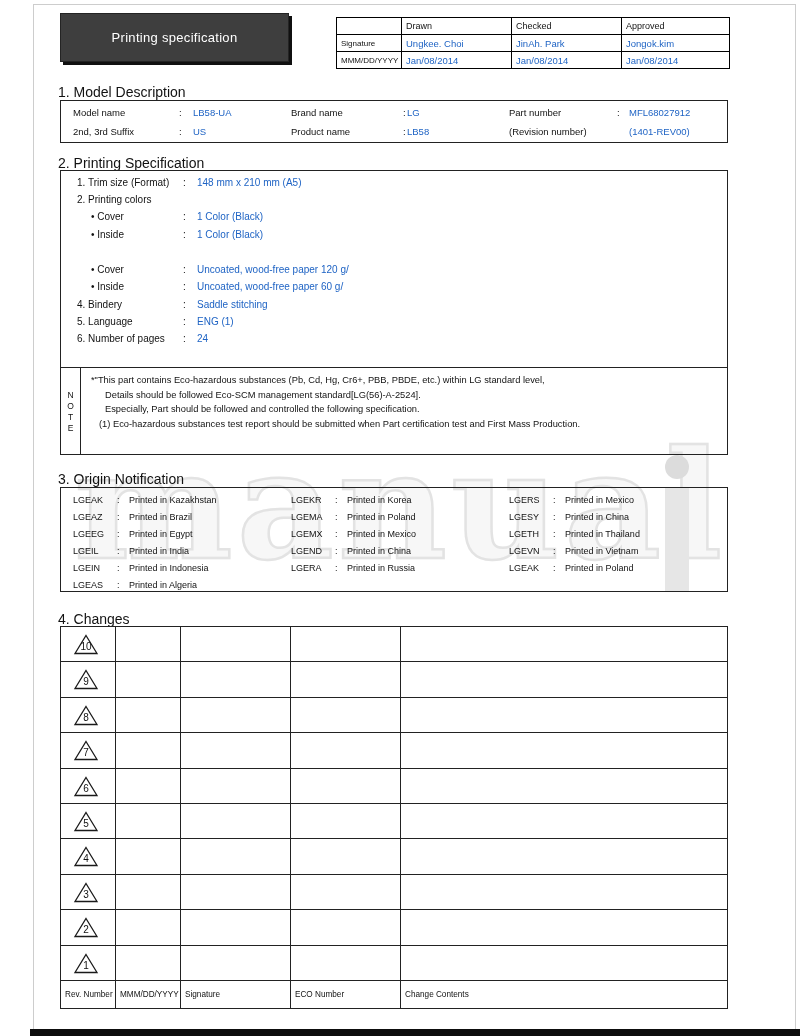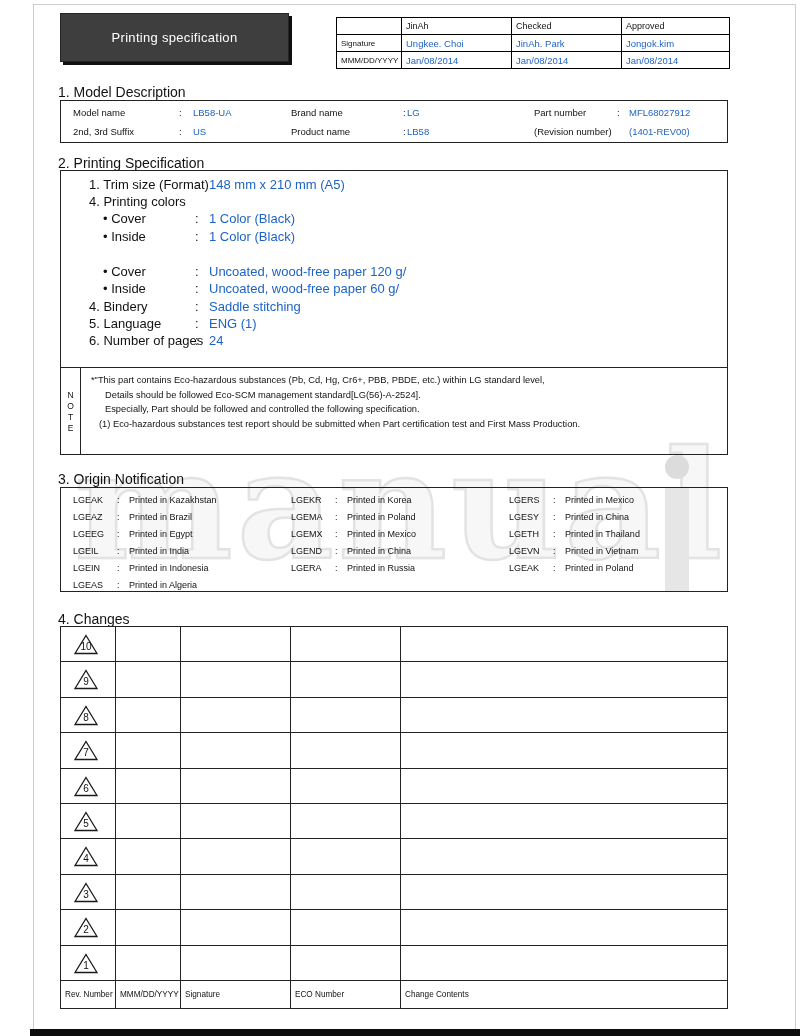--- a/index.html
+++ b/index.html
@@ -117,7 +117,7 @@
 
   <div class="z ap">
     <div class="apc r0 c0"></div>
-    <div class="apc r0">JinAh</div>
+    <div class="apc r0">Drawn</div>
     <div class="apc r0">Checked</div>
     <div class="apc r0">Approved</div>
 

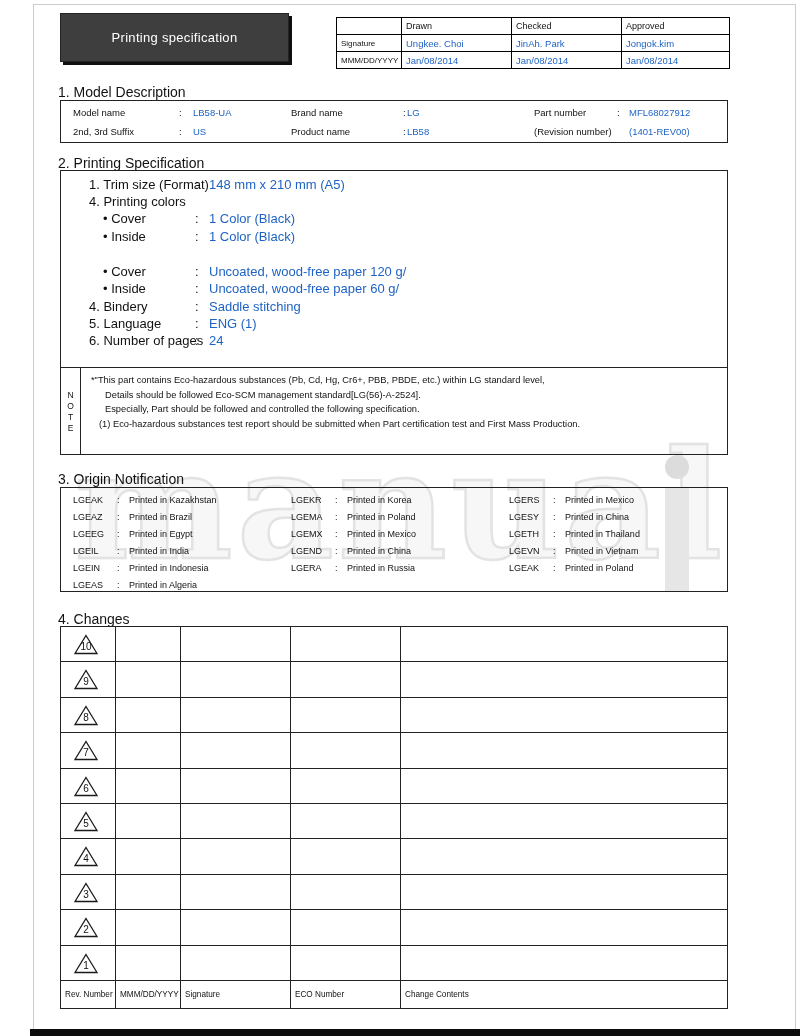--- a/index.html
+++ b/index.html
@@ -60,7 +60,7 @@
   .fv{position:absolute;color:var(--blue);white-space:nowrap;}
   .p-g1l{left:12px}.p-g1c{left:118px}.p-g1v{left:132px}
   .p-g2l{left:230px}.p-g2c{left:342px}.p-g2v{left:346px}
-  .p-g3l{left:473px}.p-g3c{left:556px}.p-g3v{left:568px}
+  .p-g3l{left:448px}.p-g3c{left:556px}.p-g3v{left:568px}
 
   
   .print-box{left:60px;top:170px;width:668px;height:285px;}

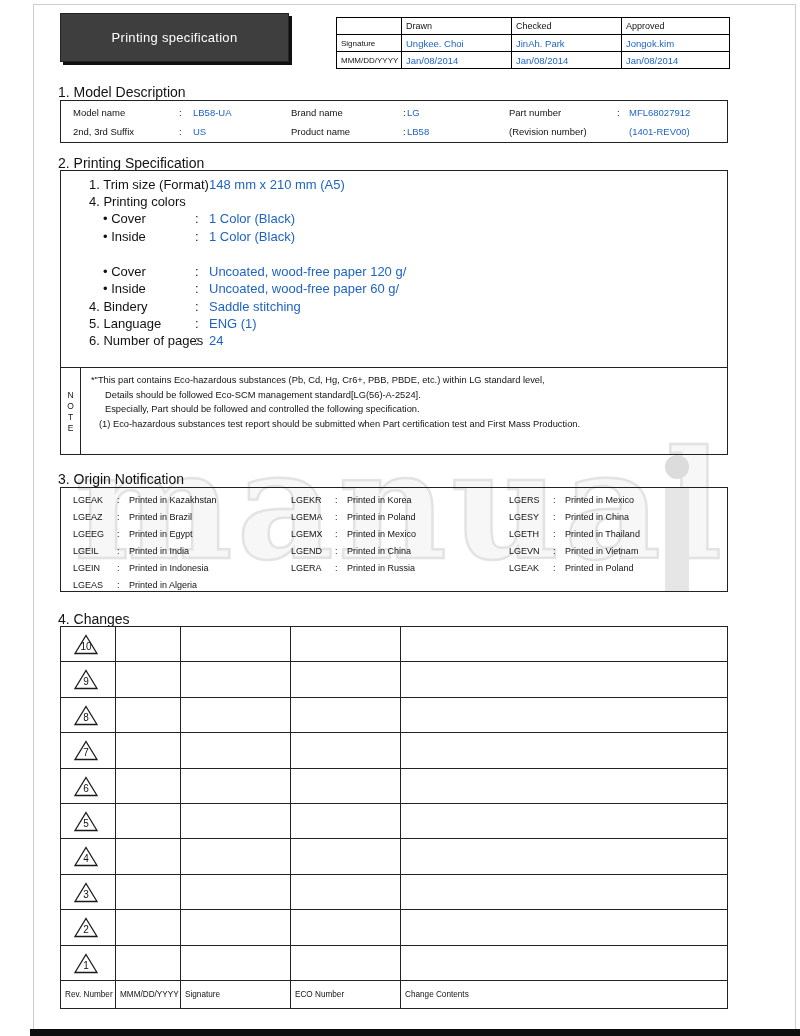--- a/index.html
+++ b/index.html
@@ -65,7 +65,7 @@
   
   .print-box{left:60px;top:170px;width:668px;height:285px;}
   .spec-area{position:relative;height:197px;border-bottom:1px solid #222;}
-  .srow{position:absolute;left:16px;right:0;height:12px;font-size:13px;}
+  .srow{position:absolute;left:4px;right:0;height:12px;font-size:10px;}
   .sl{position:absolute;left:12px;white-space:nowrap;}
   .srow.ind .sl{left:26px;}
   .sc{position:absolute;left:118px;}

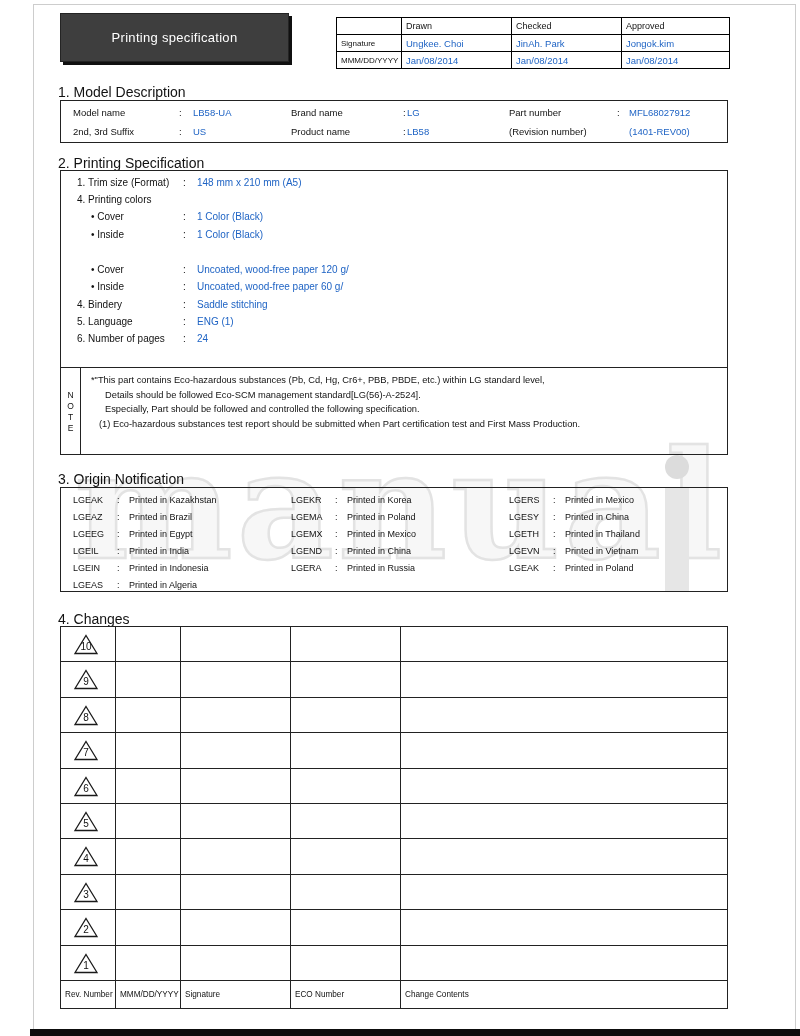--- a/index.html
+++ b/index.html
@@ -166,7 +166,7 @@
         <span class="sv">148 mm x 210 mm (A5)</span>
       </div>
       <div class="srow" style="top:23px">
-        <span class="sl">4. Printing colors</span>
+        <span class="sl">2. Printing colors</span>
       </div>
       <div class="srow ind" style="top:40px">
         <span class="sl">• Cover</span>

